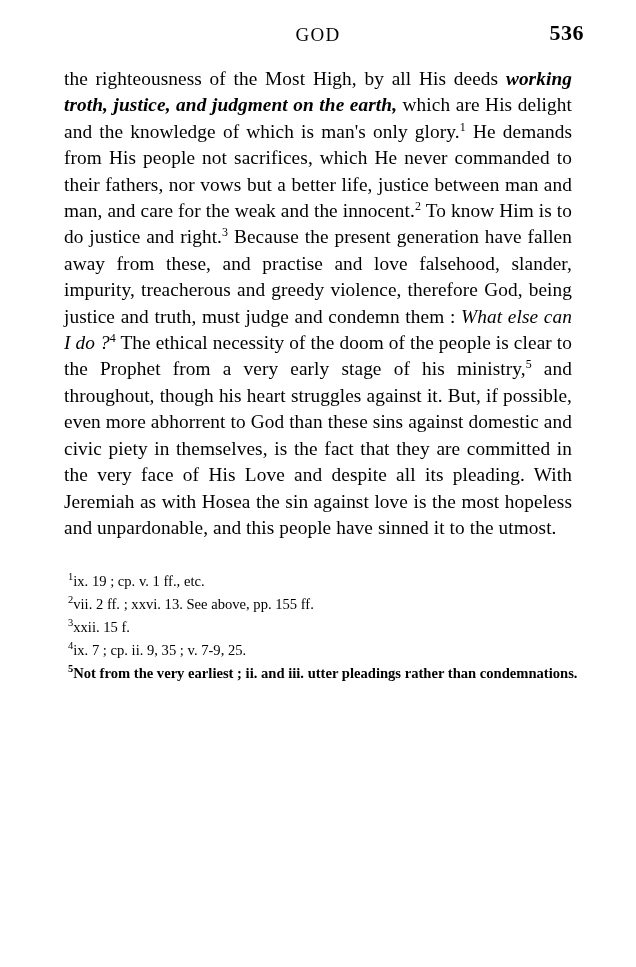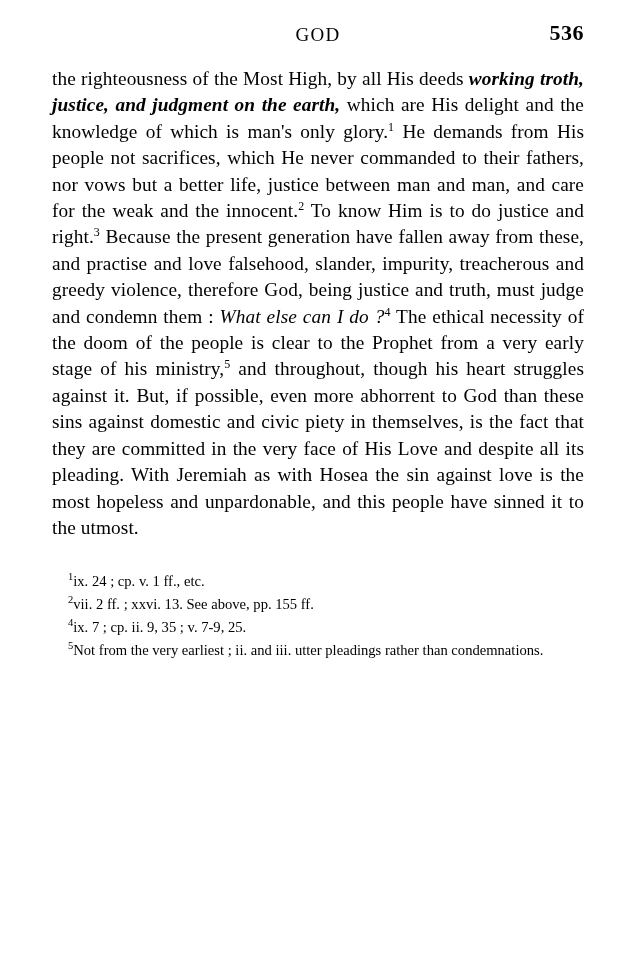--- a/index.html
+++ b/index.html
@@ -53,7 +53,7 @@
     letter-spacing: 0.1px;
   }
   .body-text p {
-    margin: 0;
+    margin: 12px;
     text-align: justify;
   }
   em.ital {

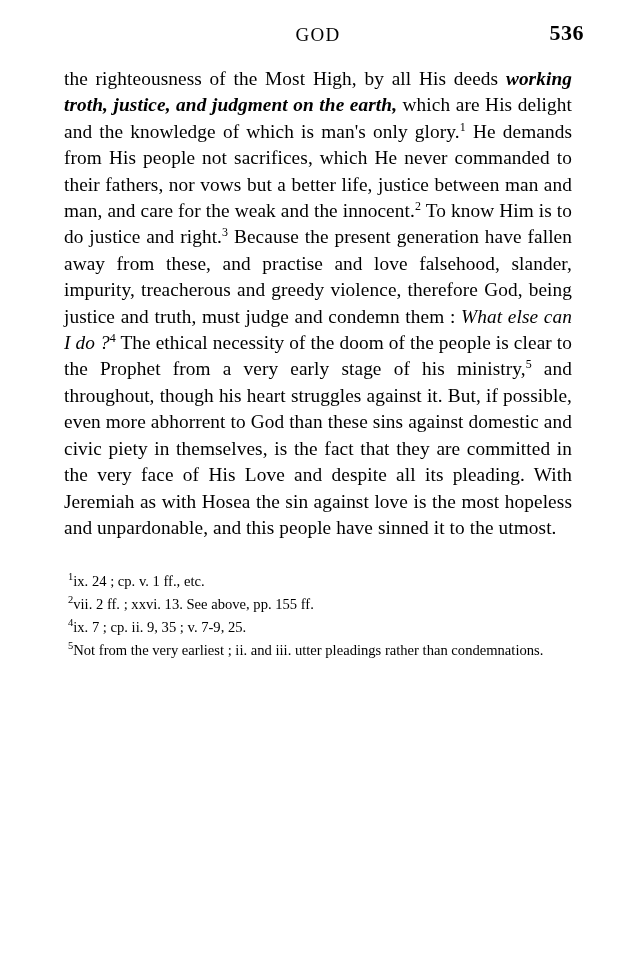--- a/index.html
+++ b/index.html
@@ -99,7 +99,7 @@
   </div>
 
   <div class="footnotes">
-    <div class="fn"><sup>1</sup><span>ix. 24 ; cp. v. 1 ff., etc.</span></div>
+    <div class="fn"><sup>1</sup><span>ix. 19 ; cp. v. 1 ff., etc.</span></div>
     <div class="fn"><sup>2</sup><span>vii. 2 ff. ; xxvi. 13.   See above, pp. 155 ff.</span></div>
     <div class="fn"><sup>4</sup><span>ix. 7 ; cp. ii. 9, 35 ; v. 7-9, 25.</span></div>
     <div class="fn wrap"><sup>5</sup><span>Not from the very earliest ; ii. and iii. utter pleadings rather than condemnations.</span></div>

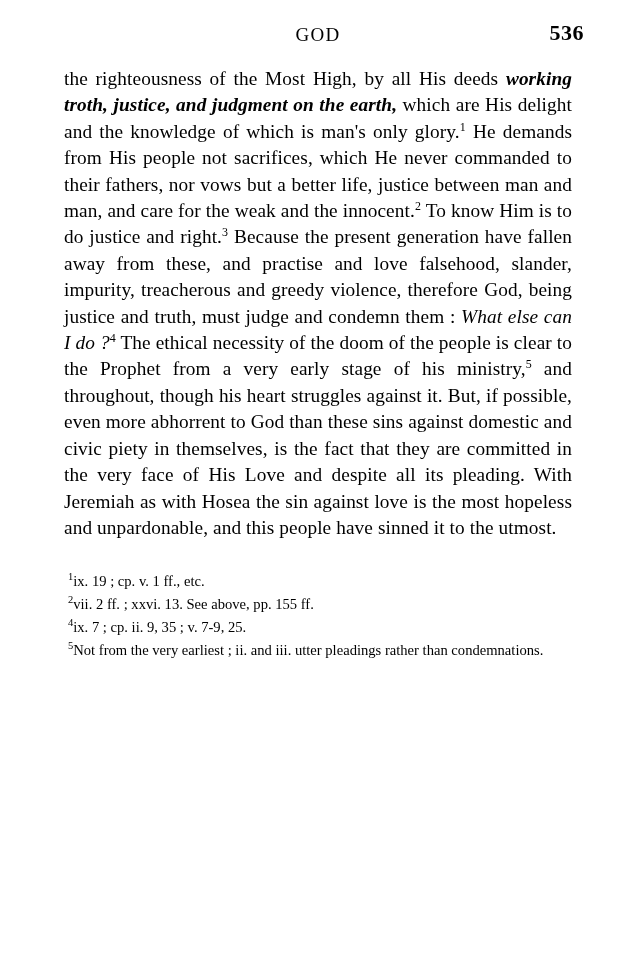--- a/index.html
+++ b/index.html
@@ -101,6 +101,7 @@
   <div class="footnotes">
     <div class="fn"><sup>1</sup><span>ix. 19 ; cp. v. 1 ff., etc.</span></div>
     <div class="fn"><sup>2</sup><span>vii. 2 ff. ; xxvi. 13.   See above, pp. 155 ff.</span></div>
+    <div class="fn"><sup>3</sup><span>xxii. 15 f.</span></div>
     <div class="fn"><sup>4</sup><span>ix. 7 ; cp. ii. 9, 35 ; v. 7-9, 25.</span></div>
     <div class="fn wrap"><sup>5</sup><span>Not from the very earliest ; ii. and iii. utter pleadings rather than condemnations.</span></div>
   </div>

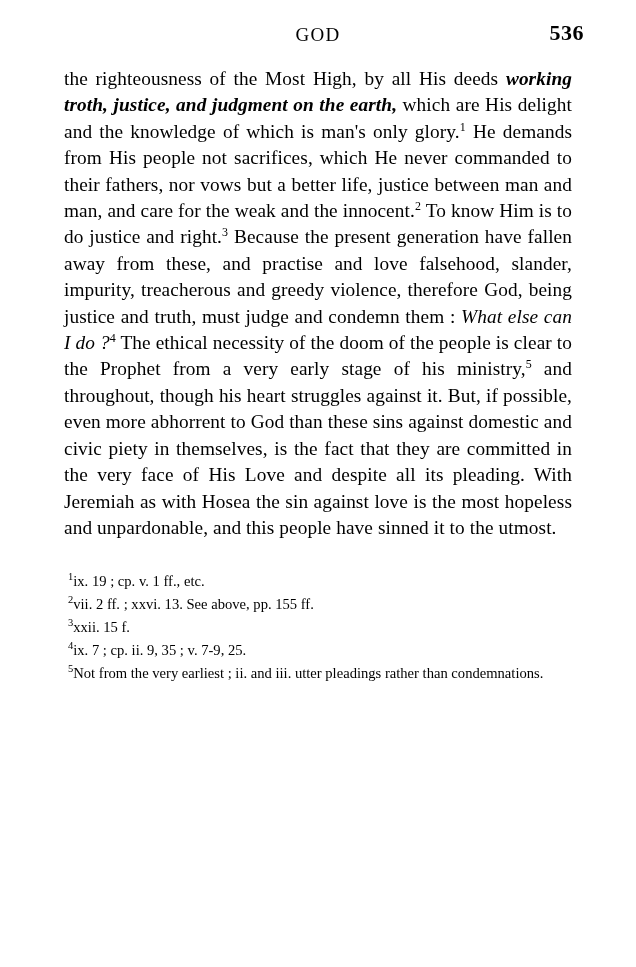--- a/index.html
+++ b/index.html
@@ -79,6 +79,7 @@
   }
   .footnotes .fn.wrap {
     text-indent: 16px;
+    font-weight: bold;
   }
   .footnotes sup {
     font-size: 0.72em;

